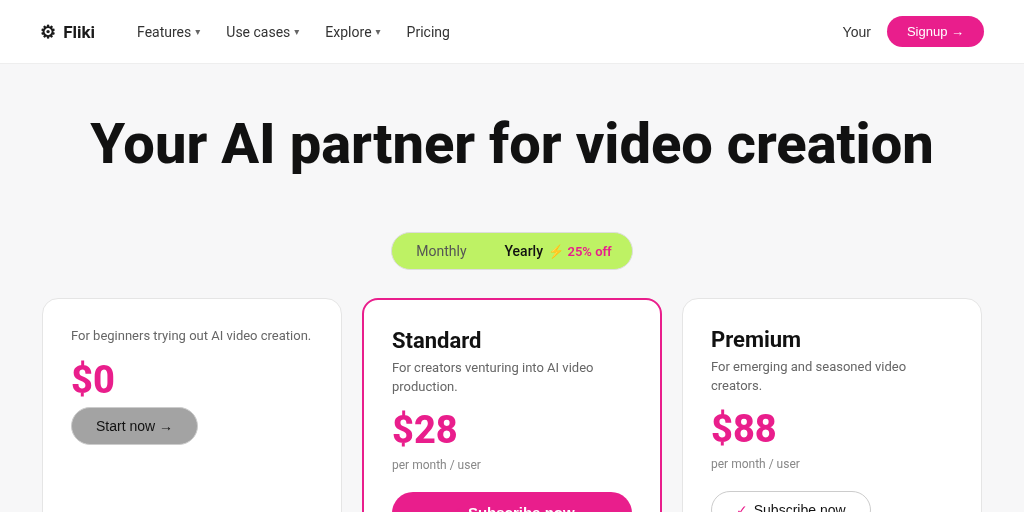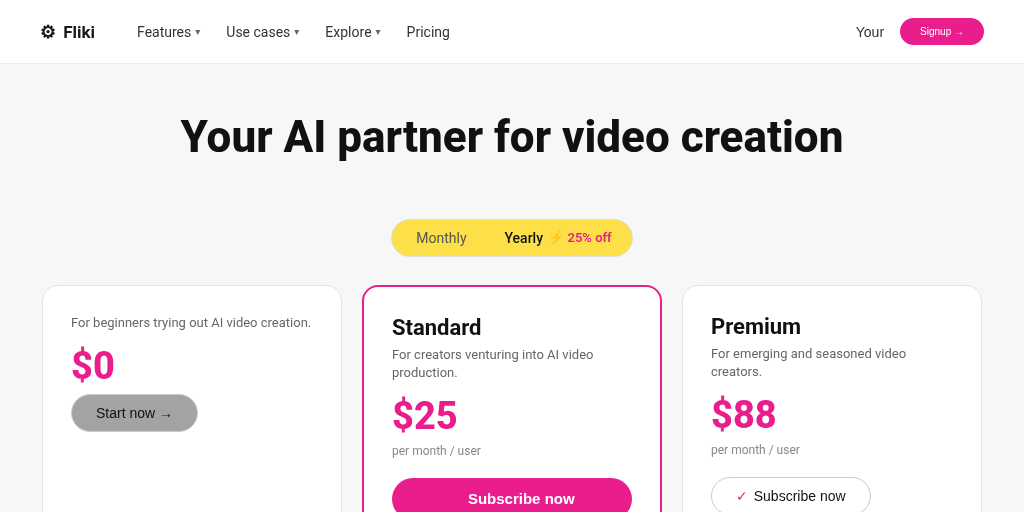--- a/index.html
+++ b/index.html
@@ -74,7 +74,7 @@
       border: none;
       border-radius: 20px;
       padding: 8px 20px;
-      font-size: 10px;
+      font-size: 13px;
       font-weight: 500;
       cursor: pointer;
       display: flex;

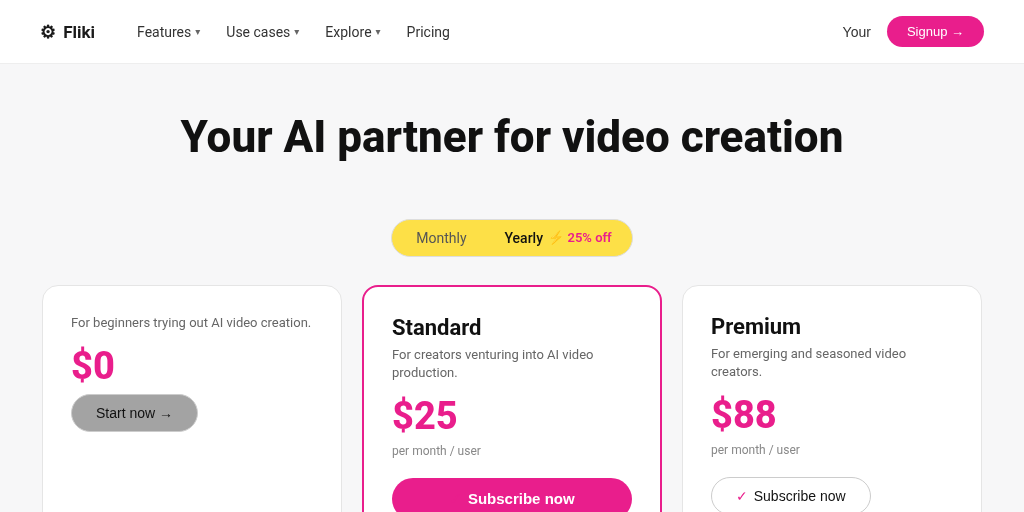--- a/index.html
+++ b/index.html
@@ -88,7 +88,7 @@
       padding: 48px 20px 32px;
     }
     .hero h1 {
-      font-size: 44px;
+      font-size: 56px;
       font-weight: 800;
       color: #111;
       line-height: 1.15;

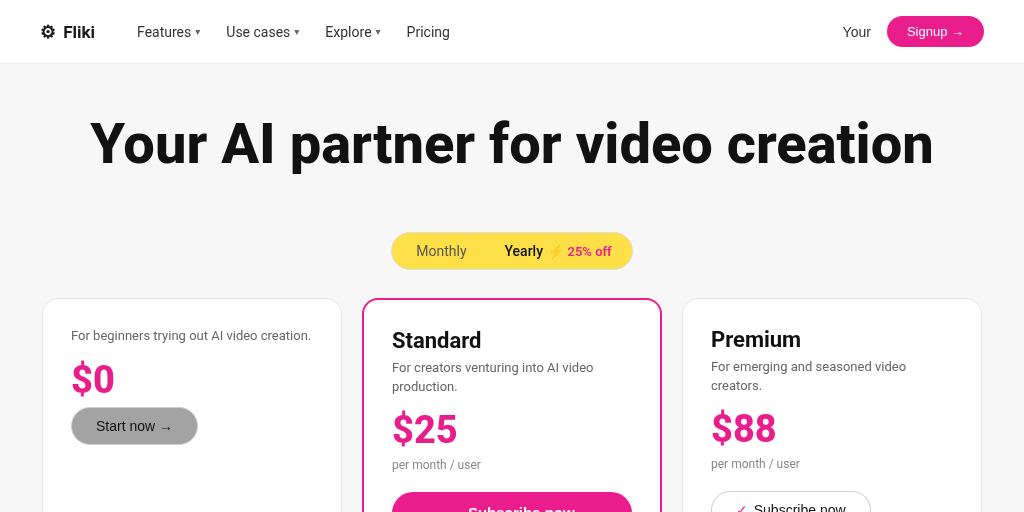--- a/index.html
+++ b/index.html
@@ -103,7 +103,7 @@
     .toggle-pill {
       display: flex;
       align-items: center;
-      background: #fde047;
+      background: #bef264;
       border: 1px solid #ddd;
       border-radius: 30px;
       padding: 4px;

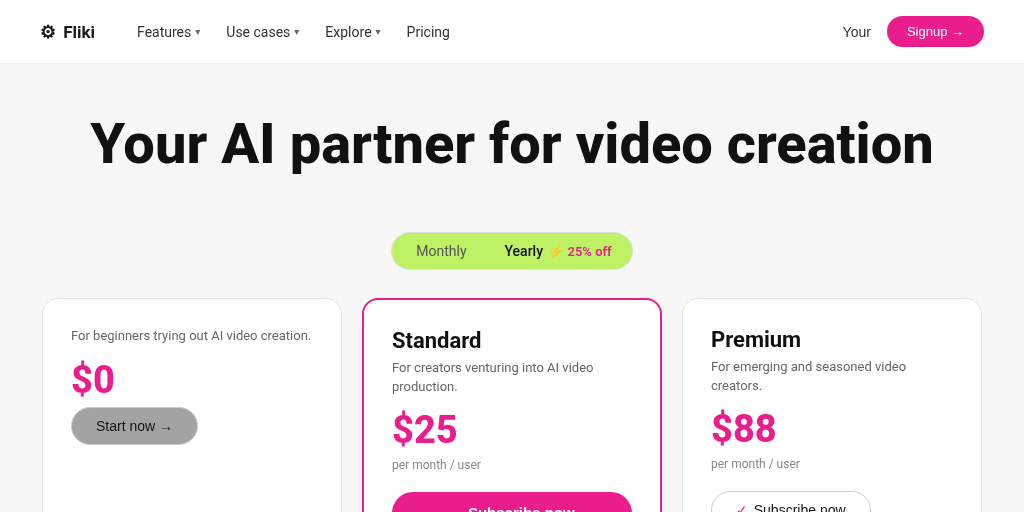--- a/index.html
+++ b/index.html
@@ -277,7 +277,7 @@
     <div class="card featured">
     <div class="card-name">Standard</div>
     <div class="card-desc">For creators venturing into AI video production.</div>
-    <div class="card-price">$25</div>
+    <div class="card-price">$28</div>
     <div class="card-price-sub">per month / user</div>
     <button class="btn-subscribe-featured"><span class="check-icon">✓</span> Subscribe now</button>
   </div>

